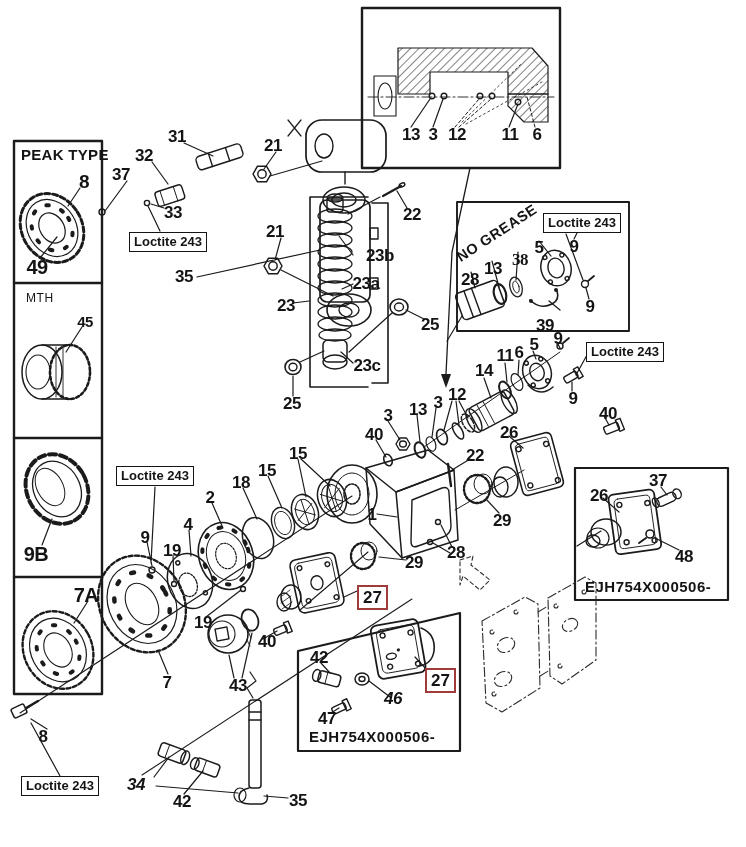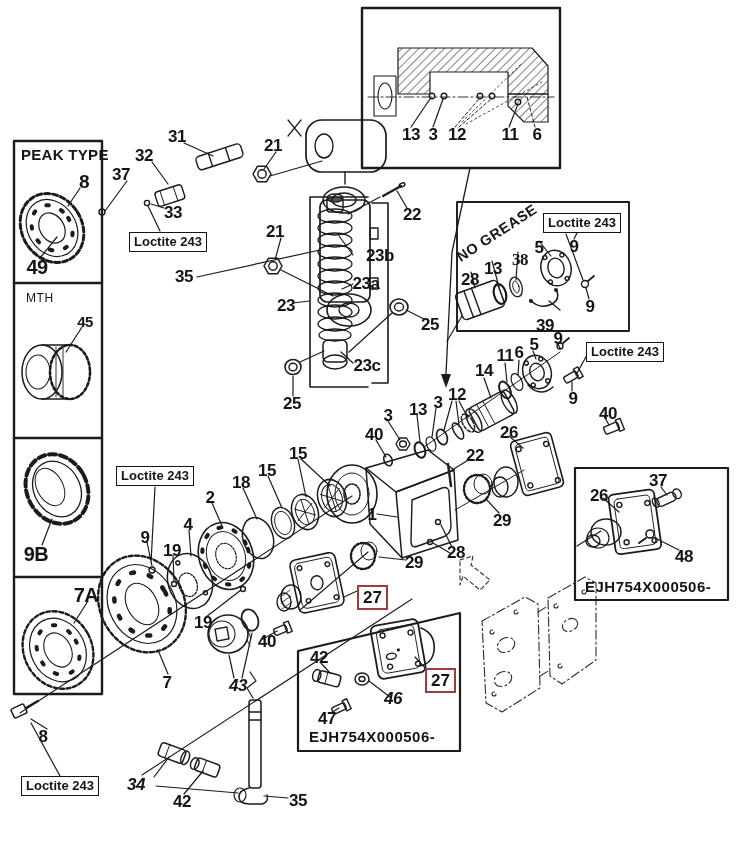--- a/index.html
+++ b/index.html
@@ -494,7 +494,7 @@
       <div class="co" style="left: 172px; top: 550px;">19</div>
       <div class="co" style="left: 203px; top: 622px;">19</div>
       <div class="co" style="left: 167px; top: 682px;">7</div>
-      <div class="co" style="left: 238px; top: 685px; font-style: italic;">43</div>
+      <div class="co" style="left: 238px; top: 685px;">43</div>
       <div class="co" style="left: 267px; top: 641px;">40</div>
       <div class="co" style="left: 43px; top: 736px;">8</div>
       <div class="co" style="left: 136px; top: 784px; font-style: italic;">34</div>

